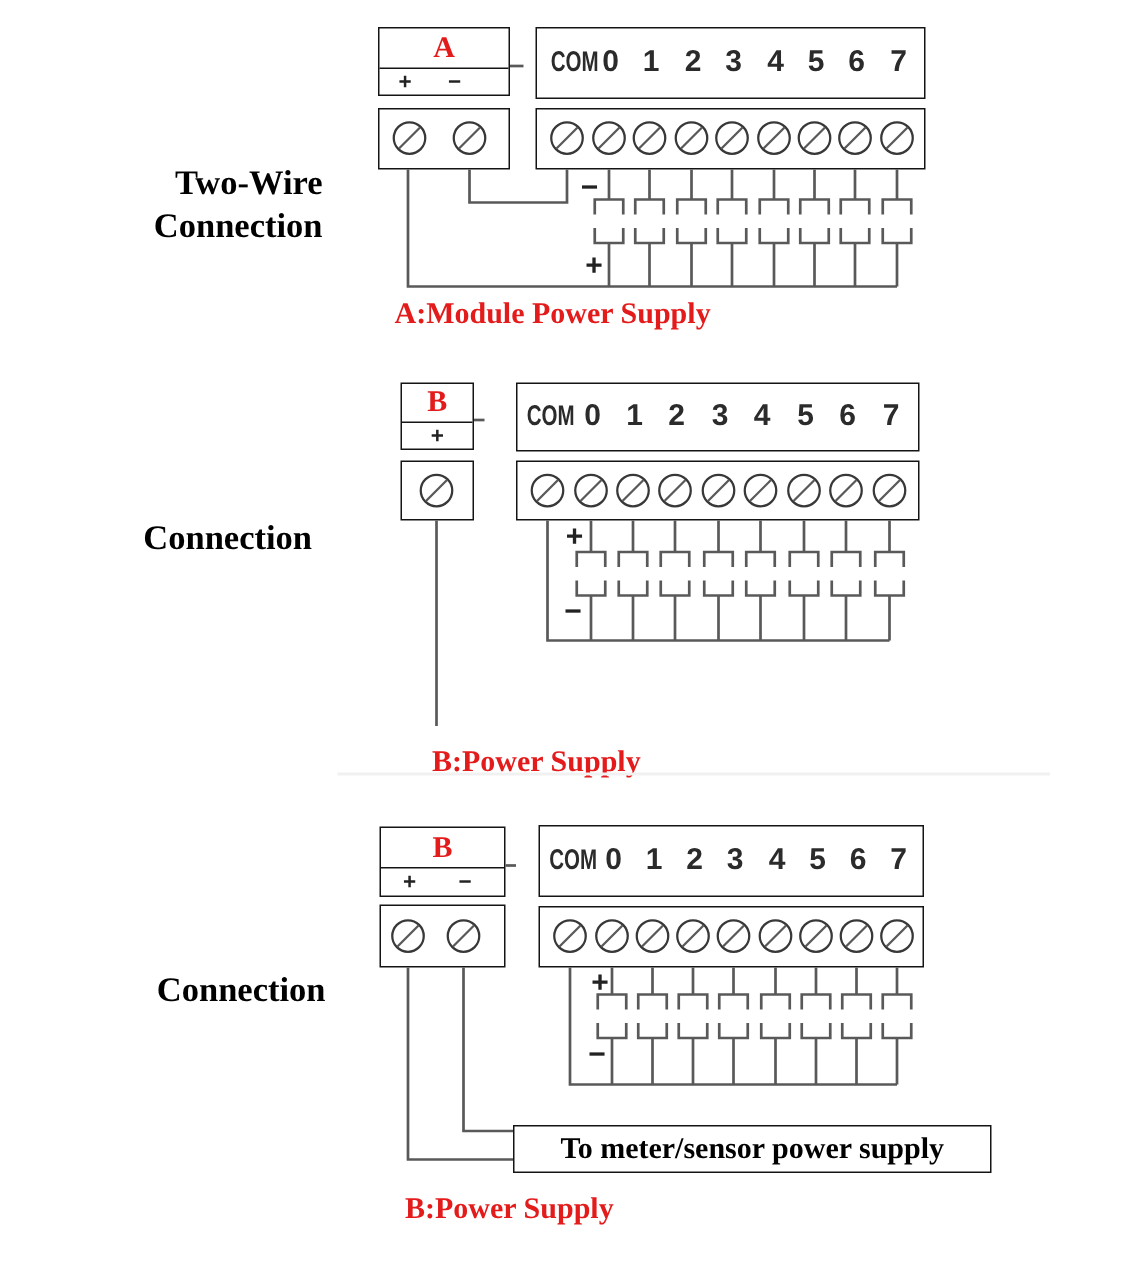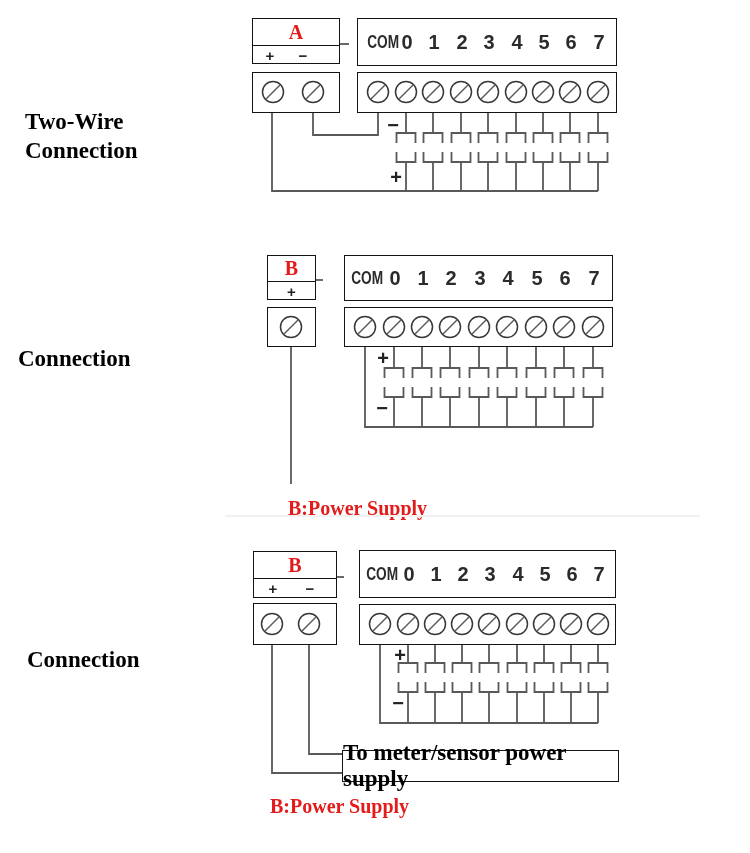--- a/index.html
+++ b/index.html
@@ -16,7 +16,7 @@
   .box{position:absolute;box-sizing:border-box;border:1.6px solid var(--ink);background:#ffffff;}
   .section-title{
     position:absolute;font-weight:bold;font-size:23px;line-height:29px;
-    text-align:left;color:#000;
+    text-align:right;color:#000;
   }
   .psu{display:flex;flex-direction:column;}
   .psu-top{

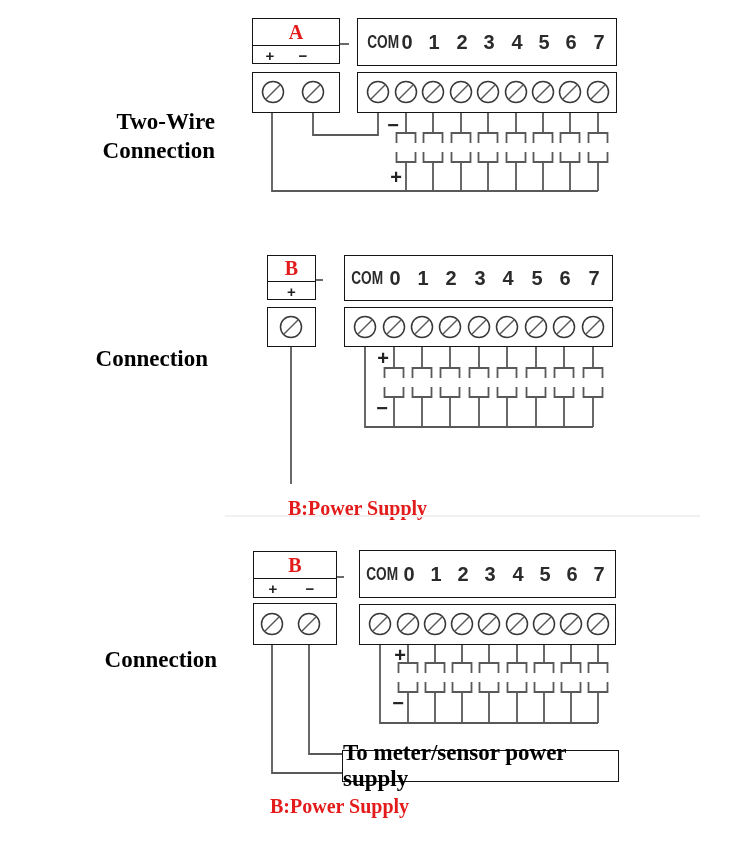--- a/index.html
+++ b/index.html
@@ -89,6 +89,7 @@
   <span class="sign" style="left:384px;top:114px">−</span>
   <span class="sign" style="left:387px;top:166px">+</span>
 
+  <div class="caption" style="left:263px;top:198px">A:Module Power Supply</div>
 
   <div class="section-title" style="left:18px;top:344px;width:190px">
     <div>Connection</div>

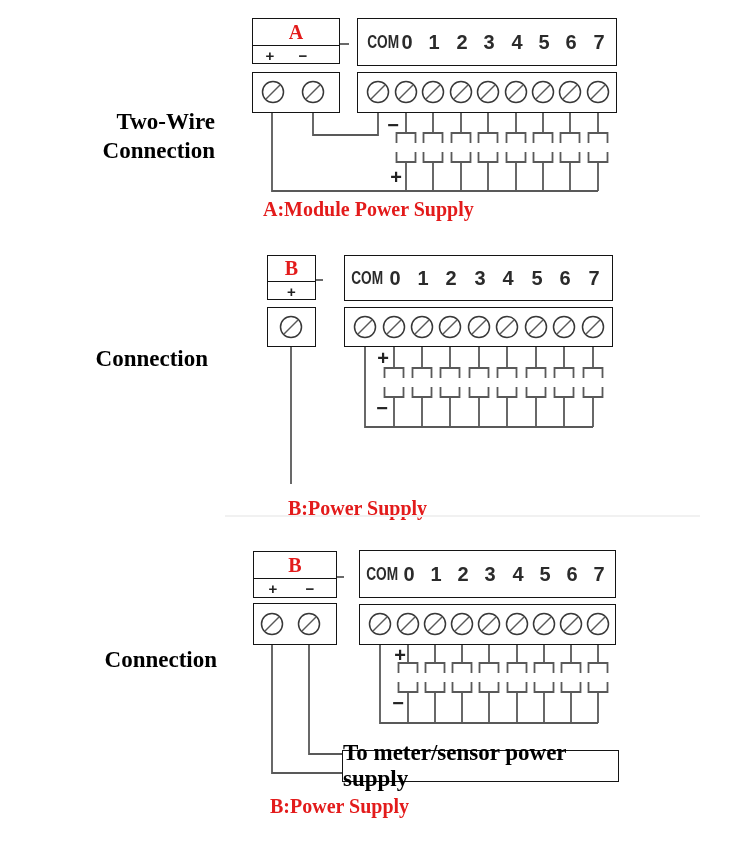--- a/index.html
+++ b/index.html
@@ -153,7 +153,7 @@
   <span class="sign" style="left:391px;top:644px">+</span>
   <span class="sign" style="left:389px;top:692px">−</span>
 
-  <div class="note-box" style="left:342px;top:750px;width:277px;height:32px;font-size:23px">
+  <div class="note-box" style="left:342px;top:750px;width:319px;height:32px;font-size:20px">
     <span>To meter/sensor power supply</span>
   </div>
 

